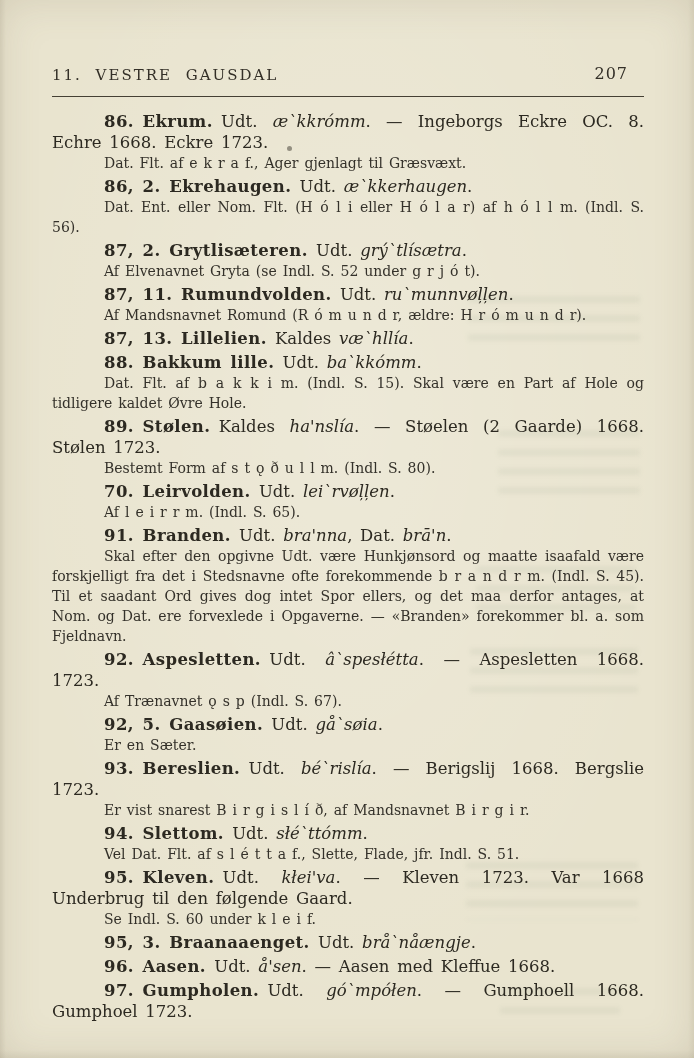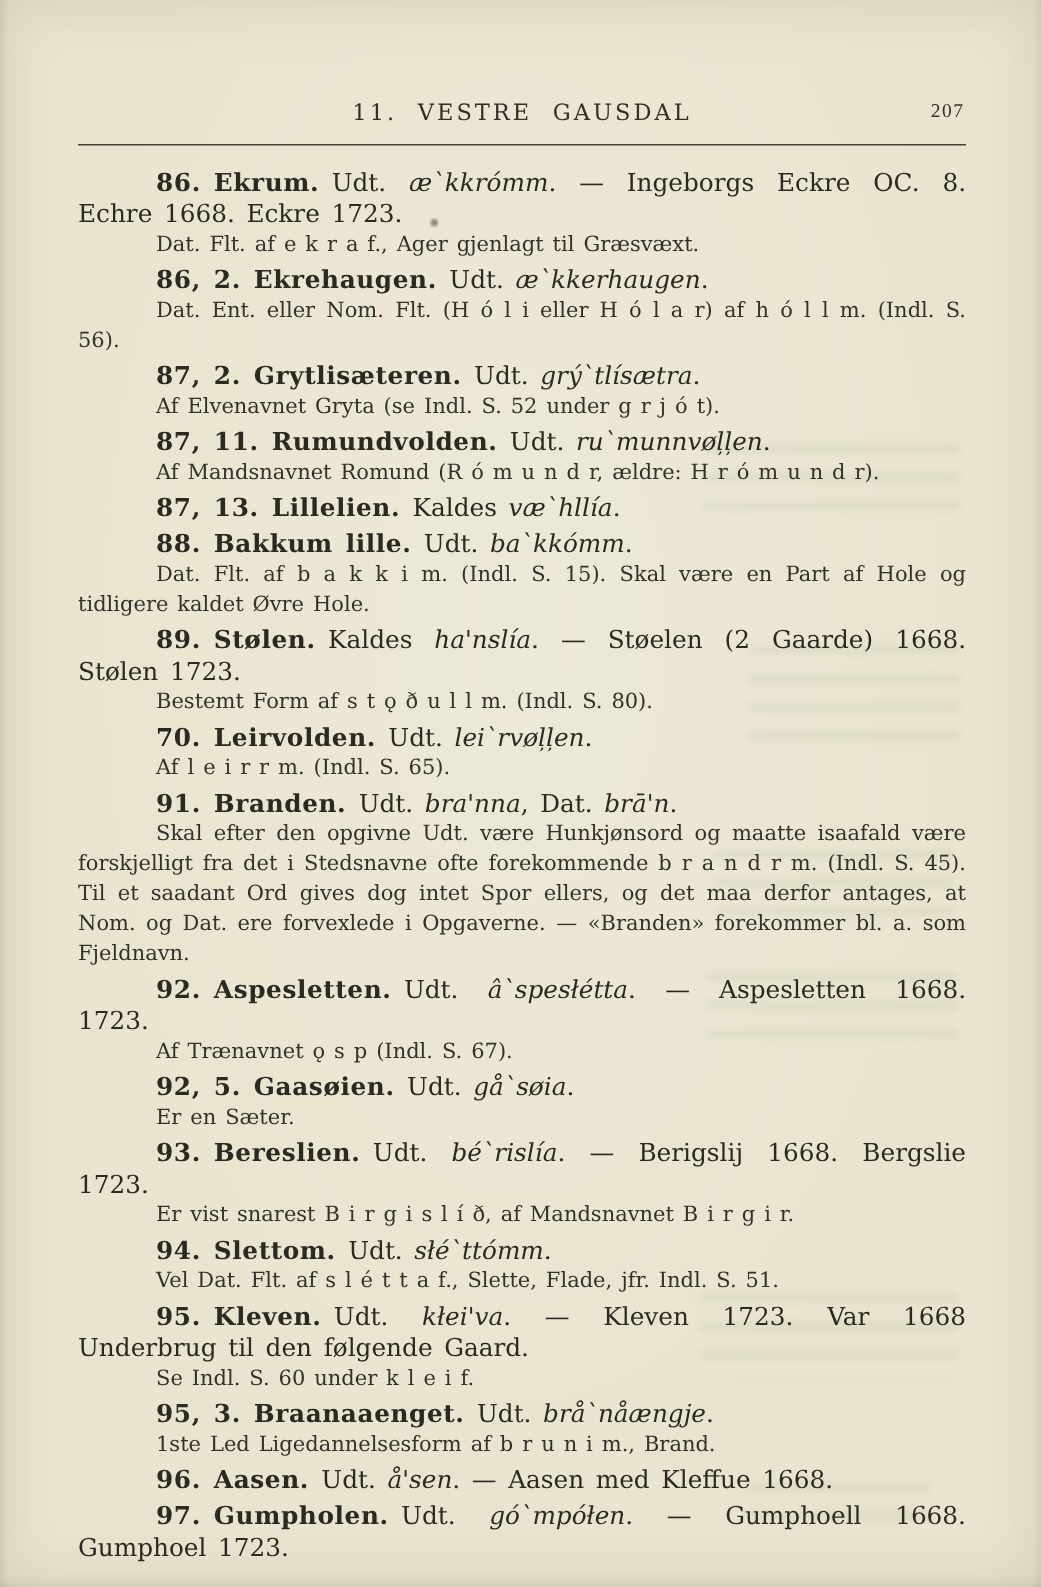--- a/index.html
+++ b/index.html
@@ -25,7 +25,7 @@
     font-size:15px;line-height:18px;
   }
   .running-head-title{
-    position:absolute;left:0;right:0;text-align:center;
+    position:absolute;left:0;right:0;text-align:left;
     letter-spacing:2px;word-spacing:7px;color:#332f27;
   }
   .running-page-number{

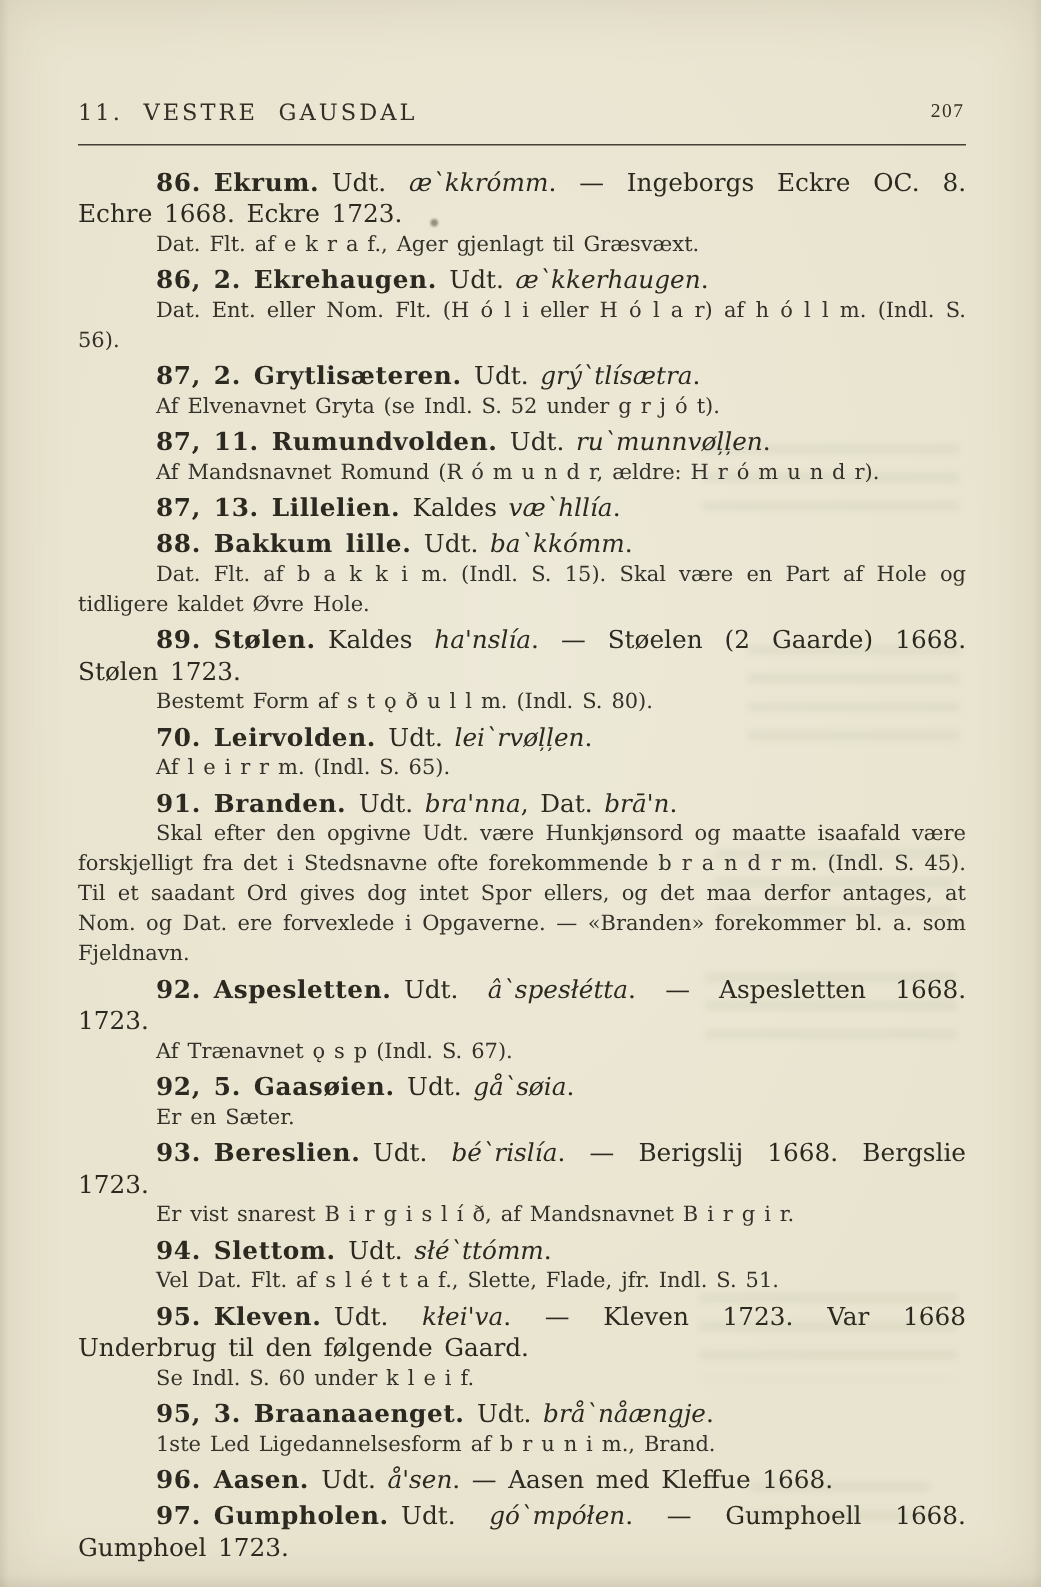--- a/index.html
+++ b/index.html
@@ -29,7 +29,7 @@
     letter-spacing:2px;word-spacing:7px;color:#332f27;
   }
   .running-page-number{
-    position:absolute;right:1px;top:-1px;font-size:13px;letter-spacing:1px;color:#332f27;font-family:Liberation Serif, serif;
+    position:absolute;right:16px;top:-1px;font-size:16px;letter-spacing:1px;color:#332f27;
   }
   .header-rule{
     border:none;height:0;margin:10px 0 0 0;

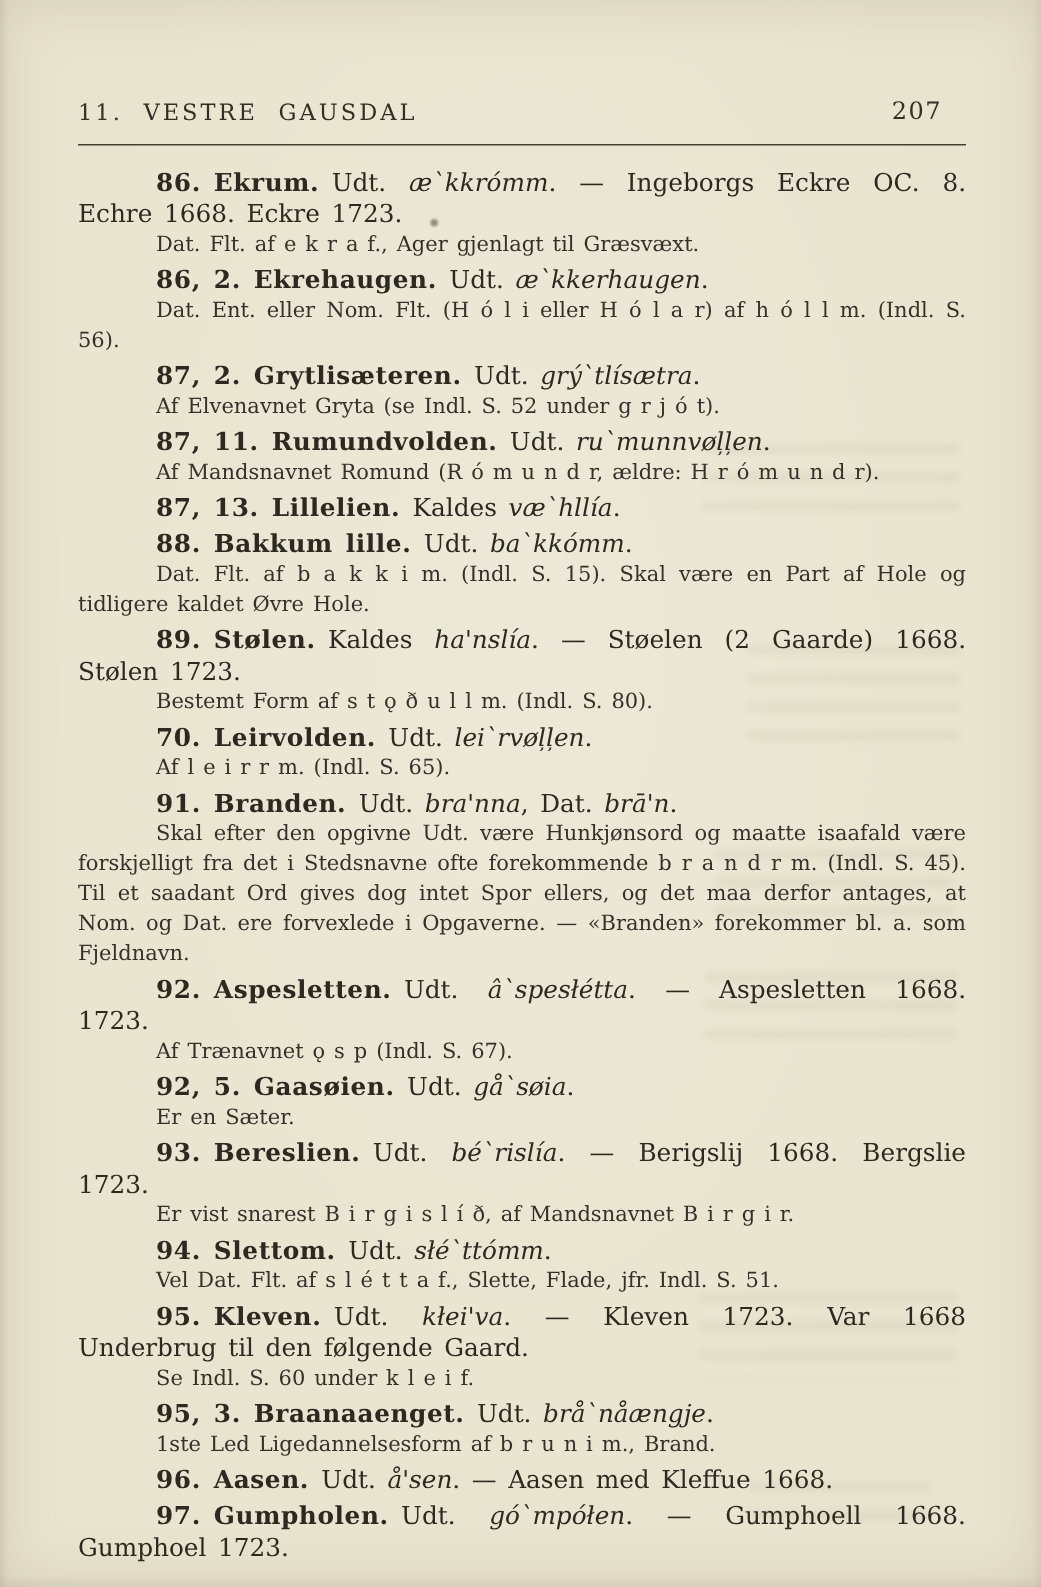--- a/index.html
+++ b/index.html
@@ -126,7 +126,6 @@
         <p class="entry-head"><span class="seg bold">95. Kleven.</span><span class="seg plain"> Udt. </span><span class="seg italic">kłei'va</span><span class="seg plain">. — Kleven 1723.  Var 1668 Underbrug til den følgende Gaard.</span></p>
         <p class="entry-note">Se Indl. S. 60 under k l e i f.</p>
         <p class="entry-head"><span class="seg bold">95, 3. Braanaaenget.</span><span class="seg plain"> Udt. </span><span class="seg italic">brå`nåængje</span><span class="seg plain">.</span></p>
-        <p class="entry-note">1ste Led Ligedannelsesform af b r u n i m., Brand.</p>
         <p class="entry-head"><span class="seg bold">96. Aasen.</span><span class="seg plain"> Udt. </span><span class="seg italic">å'sen</span><span class="seg plain">. — Aasen med Kleffue 1668.</span></p>
         <p class="entry-head"><span class="seg bold">97. Gumpholen.</span><span class="seg plain"> Udt. </span><span class="seg italic">gó`mpółen</span><span class="seg plain">. — Gumphoell 1668.  Gumphoel 1723.</span></p>
       </div>

